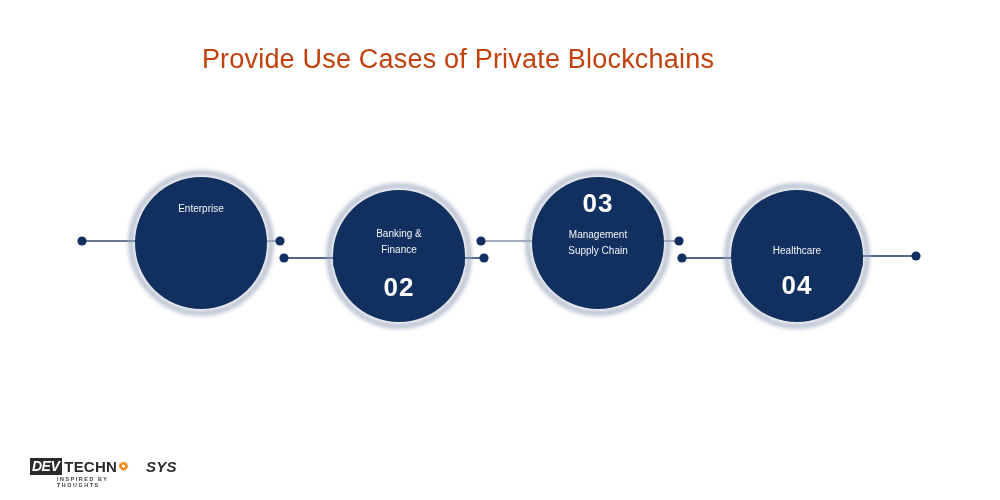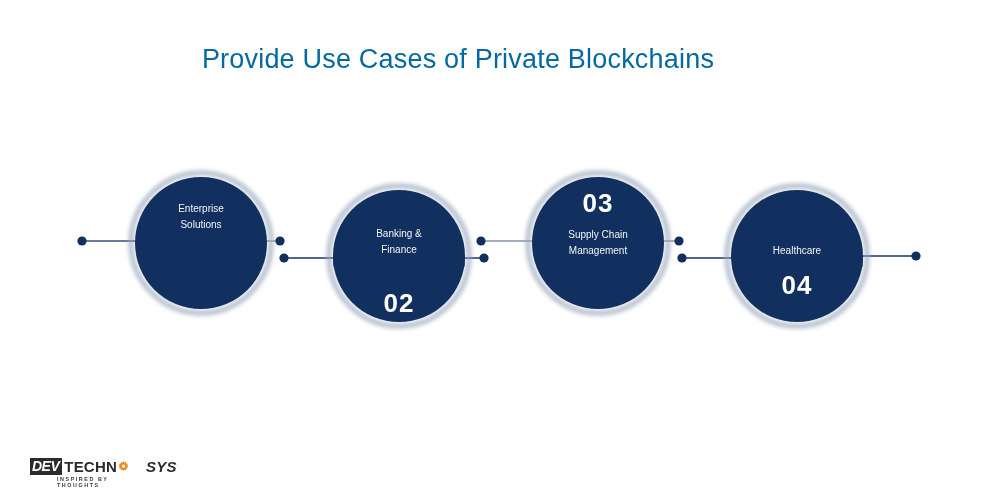--- a/index.html
+++ b/index.html
@@ -32,7 +32,7 @@
     font-size: 27px;
     font-weight: 500;
     letter-spacing: 0.2px;
-    color: #0369a1;
+    color: #c2410c;
     font-family: "Liberation Sans", sans-serif;
   }
   #diagram {

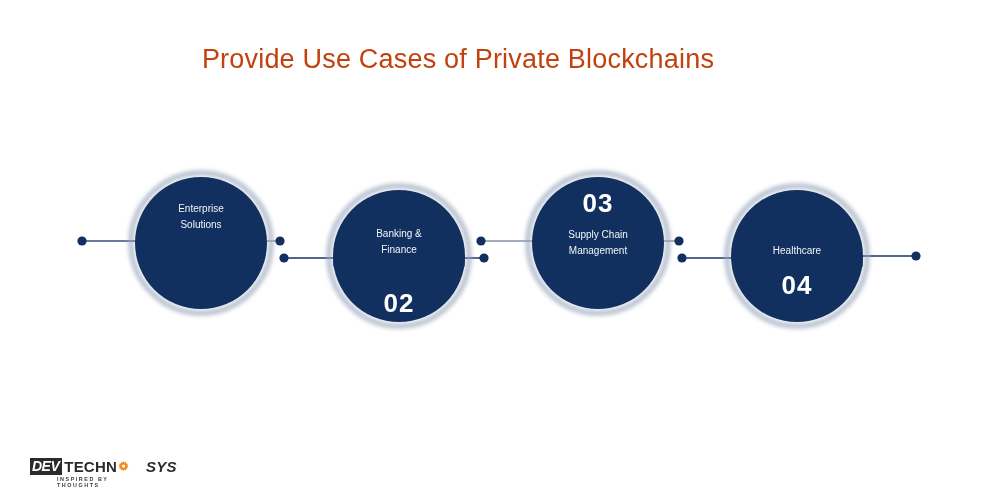--- a/index.html
+++ b/index.html
@@ -183,7 +183,6 @@
   <div class="node-text" style="left:121px; top:190px;">
     <div class="node-label" style="margin-top:11px;">
       <div>Enterprise</div>
-      <div>Solutions</div>
     </div>
   </div>
 

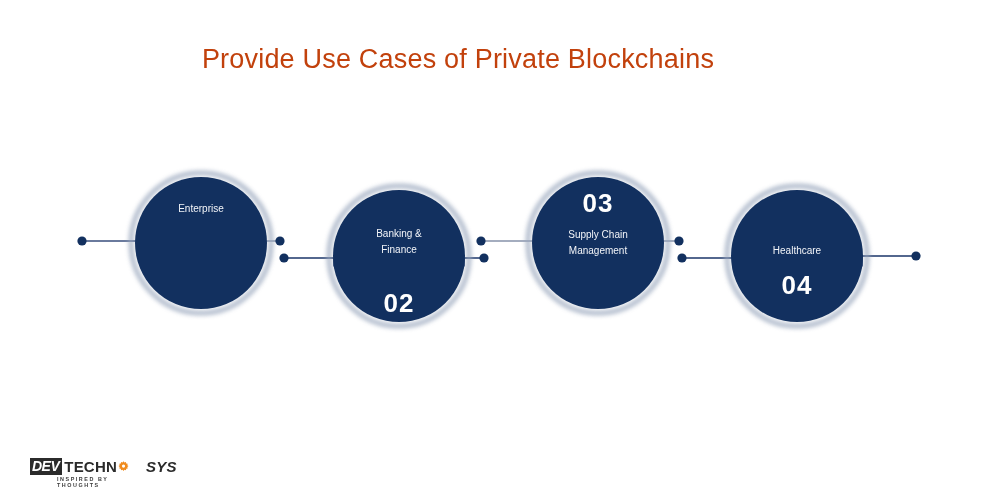--- a/index.html
+++ b/index.html
@@ -197,8 +197,8 @@
   <div class="node-text" style="left:518px; top:190px;">
     <div class="node-num">03</div>
     <div class="node-label" style="margin-top:11px;">
+      <div>Management</div>
       <div>Supply Chain</div>
-      <div>Management</div>
     </div>
   </div>
 

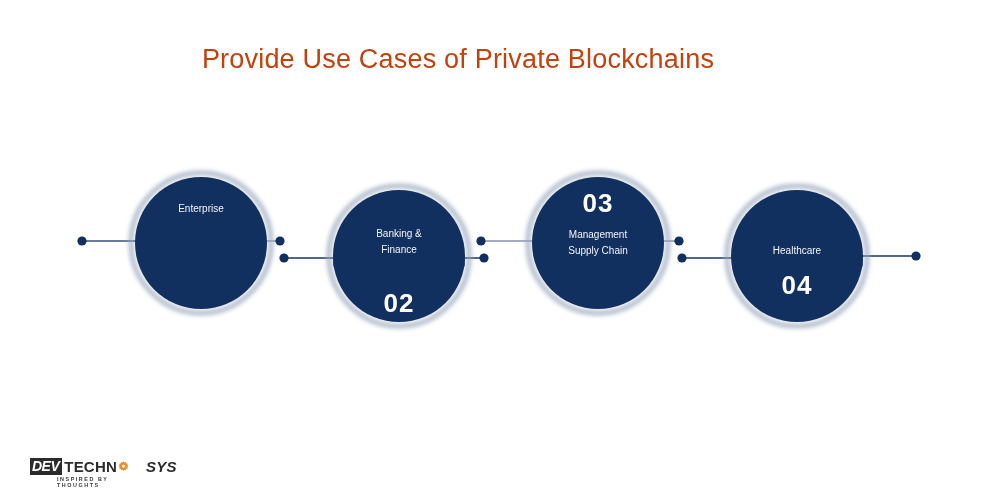--- a/index.html
+++ b/index.html
@@ -191,7 +191,7 @@
       <div>Banking &amp;</div>
       <div>Finance</div>
     </div>
-    <div class="node-num" style="margin-top:32px;">02</div>
+    <div class="node-num" style="margin-top:16px;">02</div>
   </div>
 
   <div class="node-text" style="left:518px; top:190px;">

